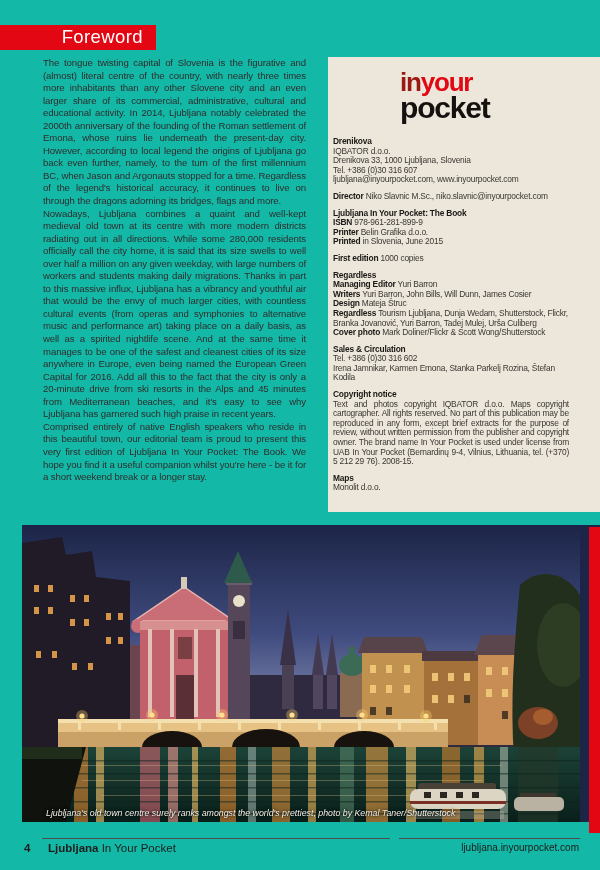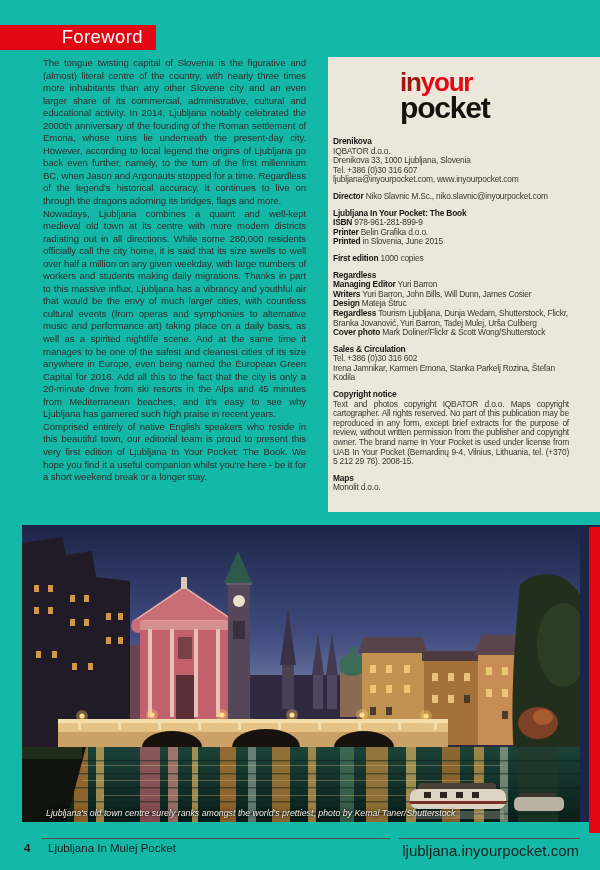--- a/index.html
+++ b/index.html
@@ -49,7 +49,7 @@
   .frule-r{left:399px;width:181px;}
   .fnum{position:absolute;left:24px;top:842px;font-size:11.5px;font-weight:bold;color:#1c1c1c;}
   .fleft{position:absolute;left:48px;top:842px;font-size:11.5px;color:#1c1c1c;}
-  .fleft .b{font-weight:normal;margin-top:9px;}
+  .fleft .b{font-weight:bold;margin-top:9px;}
   .fright{position:absolute;right:21px;top:842px;font-size:15px;color:#1c1c1c;}
 </style>
 </head>

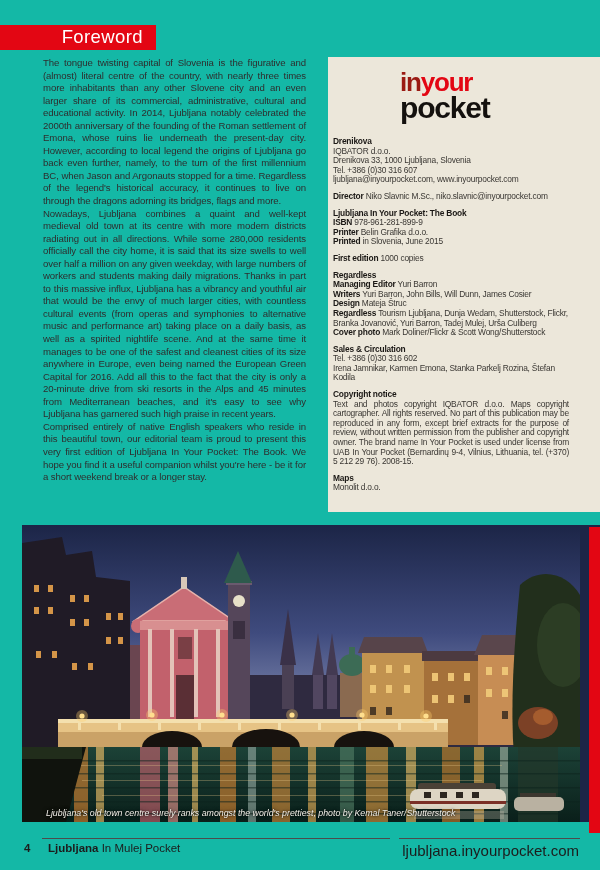--- a/index.html
+++ b/index.html
@@ -338,7 +338,7 @@
   <div class="frule frule-l"></div>
   <div class="frule frule-r"></div>
   <div class="fnum">4</div>
-  <div class="fleft"><span class="b">Ljubljana</span><span> In Mulej Pocket</span></div>
+  <div class="fleft"><span class="b">Ljubljana</span><span> In Your Pocket</span></div>
   <div class="fright">ljubljana.inyourpocket.com</div>
 
 </div>

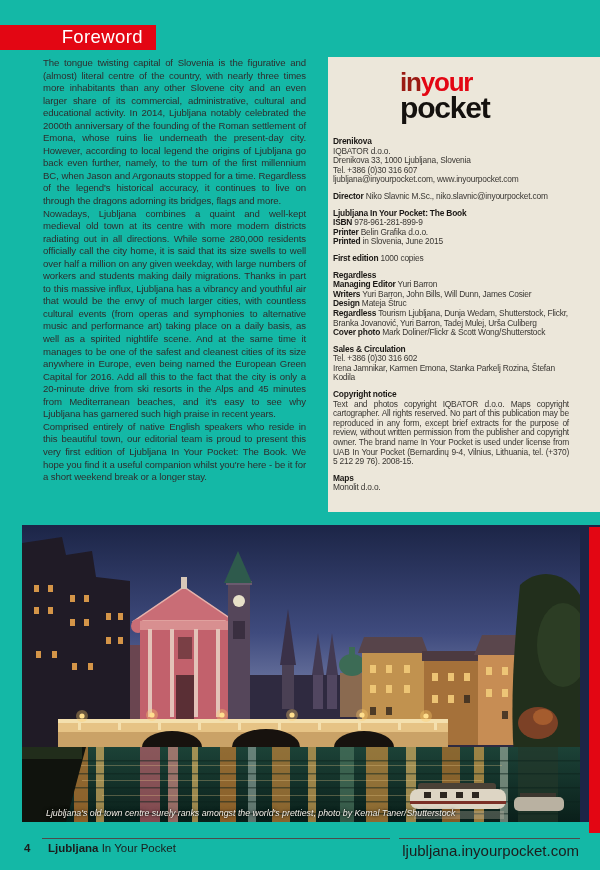--- a/index.html
+++ b/index.html
@@ -50,7 +50,7 @@
   .fnum{position:absolute;left:24px;top:842px;font-size:11.5px;font-weight:bold;color:#1c1c1c;}
   .fleft{position:absolute;left:48px;top:842px;font-size:11.5px;color:#1c1c1c;}
   .fleft .b{font-weight:bold;margin-top:9px;}
-  .fright{position:absolute;right:21px;top:842px;font-size:15px;color:#1c1c1c;}
+  .fright{position:absolute;right:21px;top:842px;font-size:10px;color:#1c1c1c;}
 </style>
 </head>
 <body>

